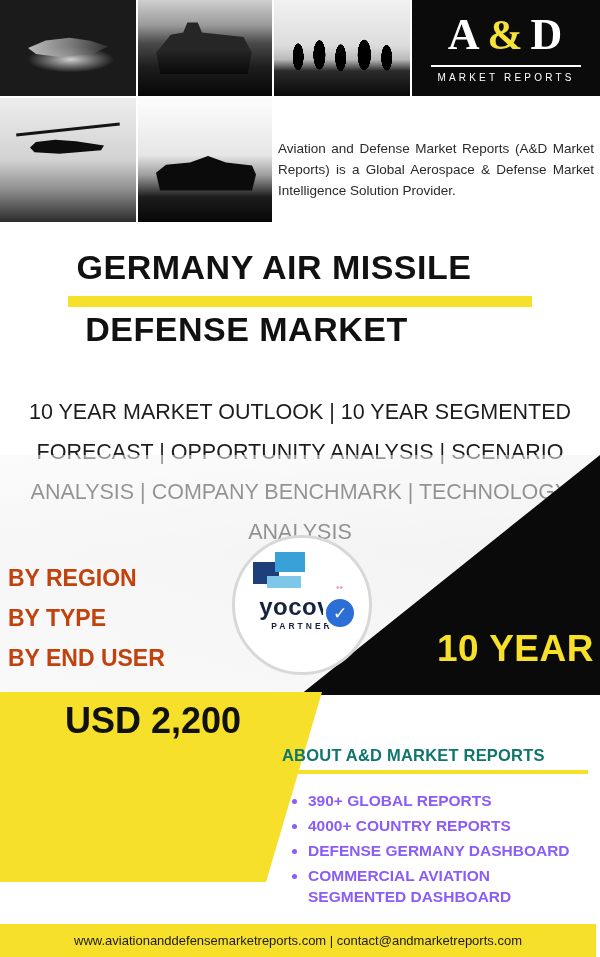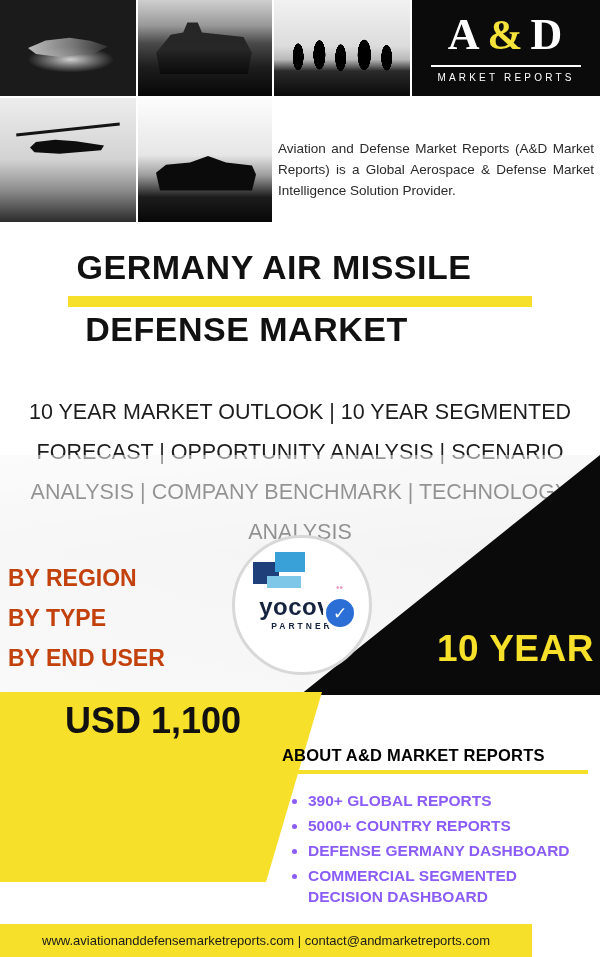--- a/index.html
+++ b/index.html
@@ -295,7 +295,7 @@
   </div>
 
   <div class="yellow-block"></div>
-  <div class="price">USD 1,100</div>
+  <div class="price">USD 2,200</div>
 
   <div class="about-title">ABOUT A&amp;D MARKET REPORTS</div>
   <div class="about-rule"></div>

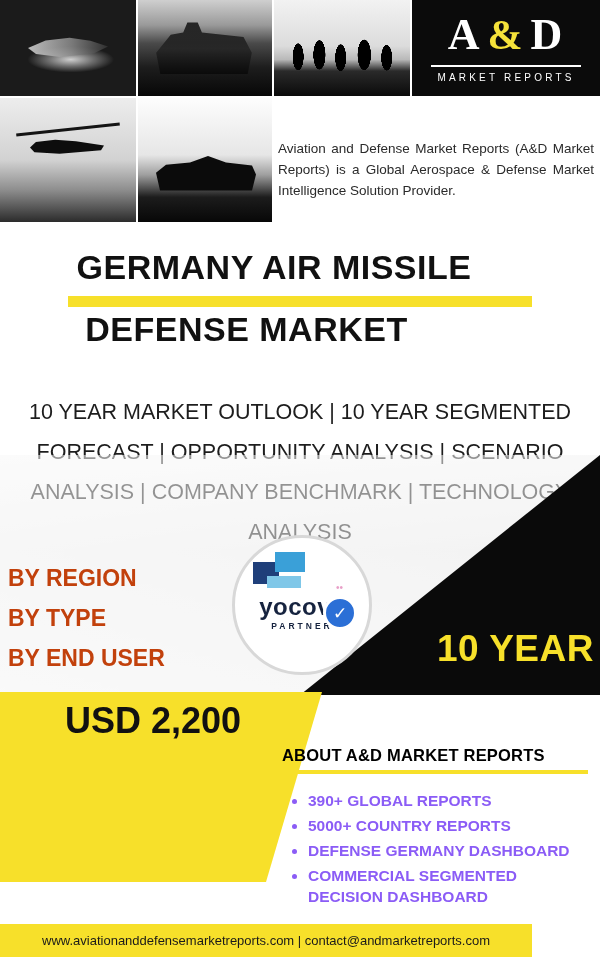--- a/index.html
+++ b/index.html
@@ -209,7 +209,7 @@
   
   .about-title{
     position:absolute; left:282px; top:746px; width:310px;
-    font-size:16.5px; font-weight:800; color:#000000; letter-spacing:.2px;
+    font-size:16.5px; font-weight:800; color:#0f766e; letter-spacing:.2px;
   }
   .about-rule{
     position:absolute; left:282px; top:770px; width:306px; height:4px; background:#f7e02a;

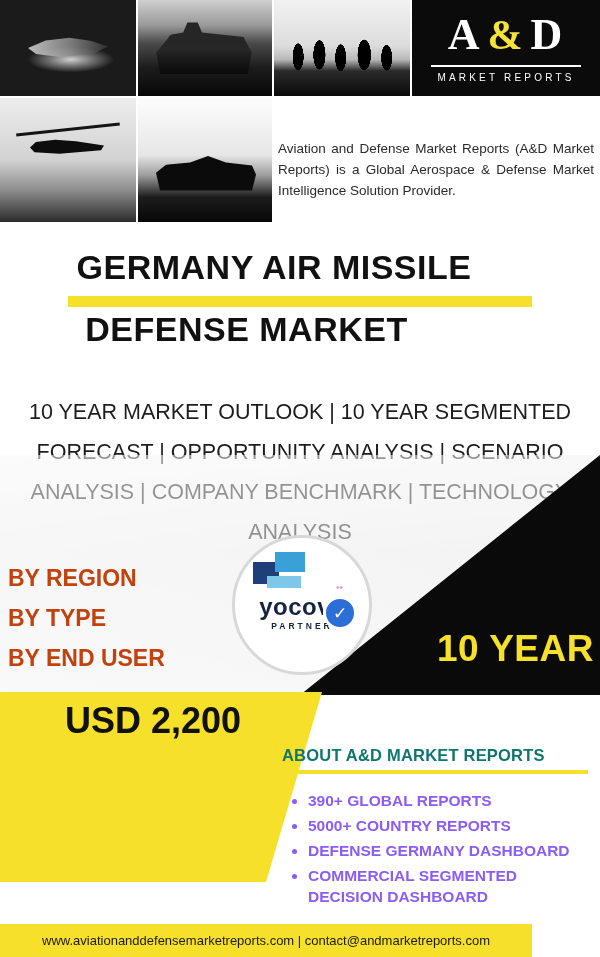--- a/index.html
+++ b/index.html
@@ -301,7 +301,7 @@
   <div class="about-rule"></div>
   <ul class="about-list">
     <li>390+ GLOBAL REPORTS</li>
-    <li>5000+ COUNTRY REPORTS</li>
+    <li>4000+ COUNTRY REPORTS</li>
     <li>DEFENSE GERMANY DASHBOARD</li>
     <li>COMMERCIAL SEGMENTED DECISION DASHBOARD</li>
   </ul>

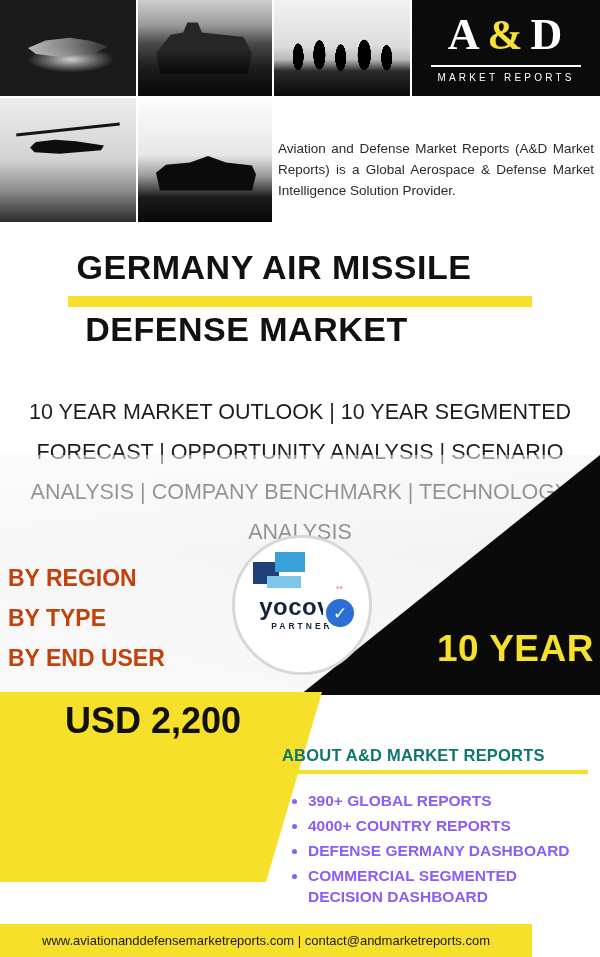--- a/index.html
+++ b/index.html
@@ -303,7 +303,7 @@
     <li>390+ GLOBAL REPORTS</li>
     <li>4000+ COUNTRY REPORTS</li>
     <li>DEFENSE GERMANY DASHBOARD</li>
-    <li>COMMERCIAL SEGMENTED DECISION DASHBOARD</li>
+    <li>COMMERCIAL AVIATION SEGMENTED DASHBOARD</li>
   </ul>
 
   <div class="footer">www.aviationanddefensemarketreports.com | contact@andmarketreports.com</div>

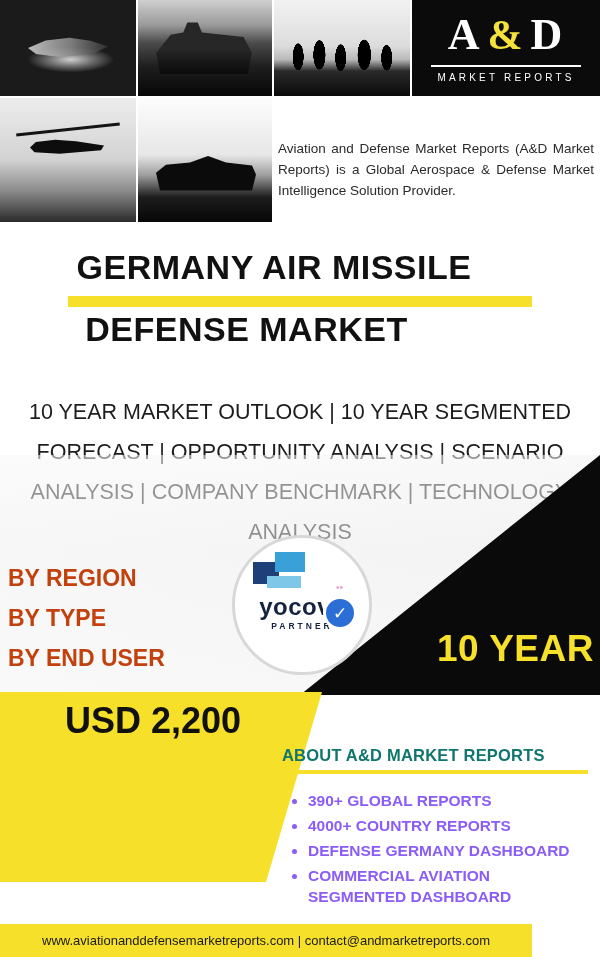--- a/index.html
+++ b/index.html
@@ -222,7 +222,7 @@
 
   
   .footer{
-    position:absolute; left:0; bottom:0; width:532px; height:33px;
+    position:absolute; left:0; bottom:0; width:596px; height:33px;
     background:#f7e02a; display:flex; align-items:center; justify-content:center;
     font-size:13px; color:#1a1a1a;
   }

